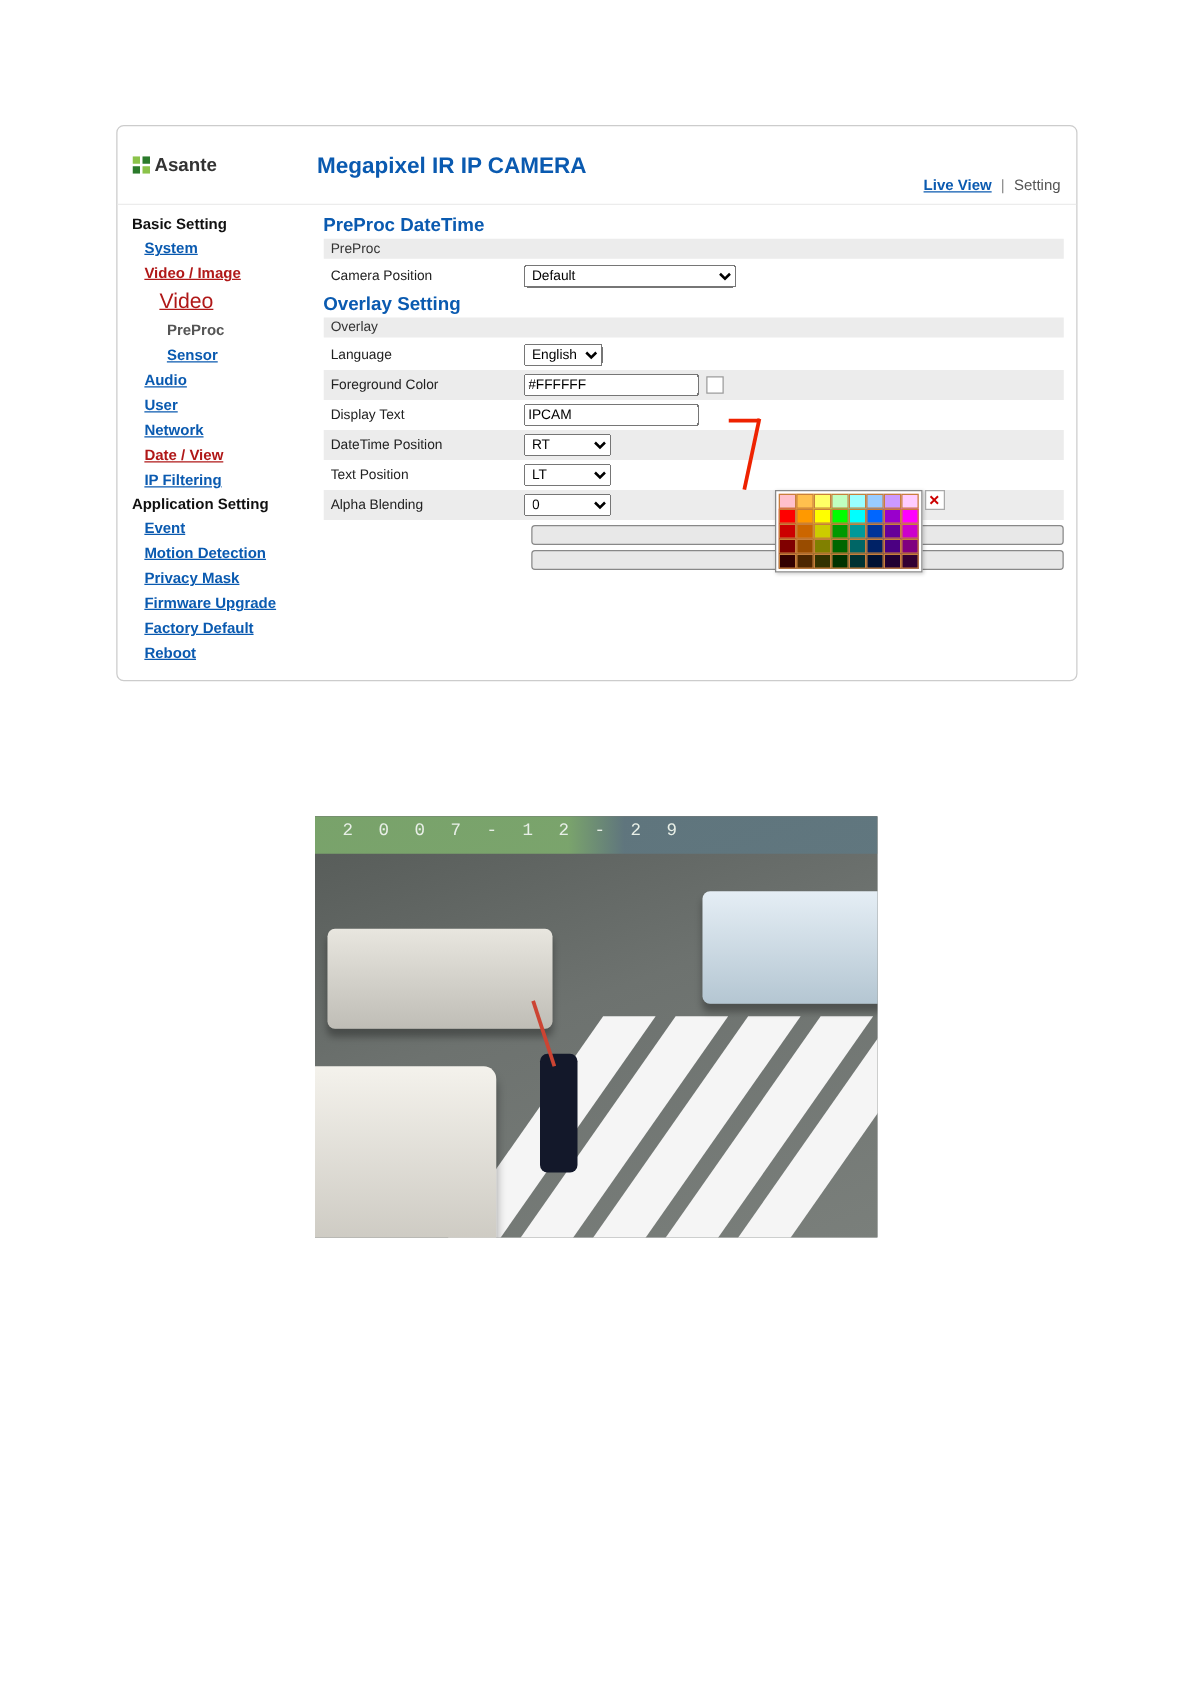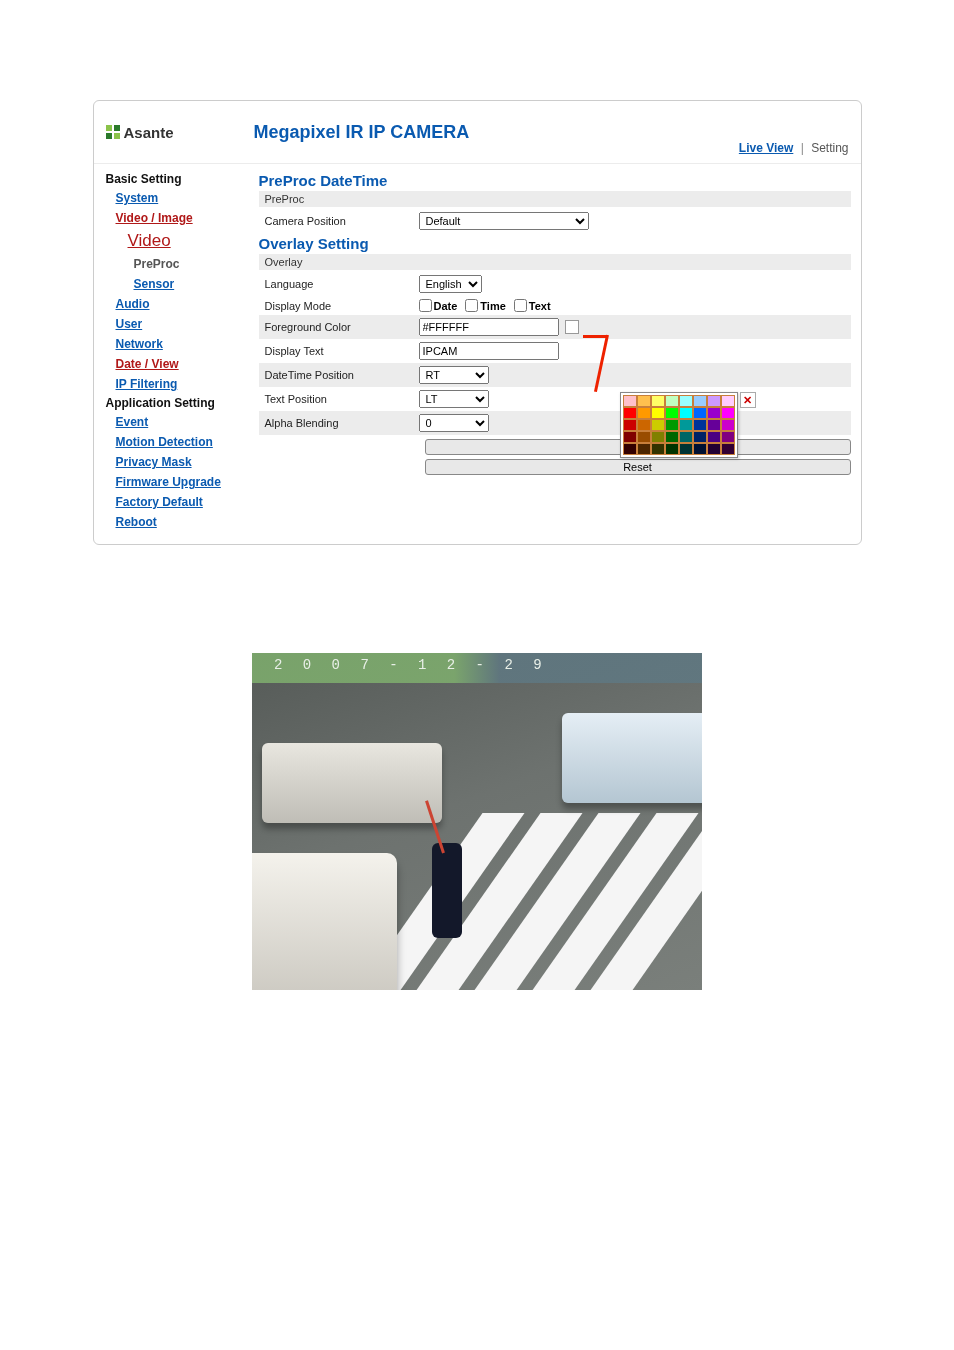--- a/index.html
+++ b/index.html
@@ -114,25 +114,6 @@
               <select><option>English</option></select>
             </div>
       </div>
-      <div class="row">
-        <div class="label">Display Mode</div>
-        <div class="control">
-          <div class="checkbox-group">
-            <label>
-                  <input type="checkbox" style="">
-                  <span>Date</span>
-                </label>
-            <label>
-                  <input type="checkbox" style="">
-                  <span>Time</span>
-                </label>
-            <label>
-                  <input type="checkbox" style="">
-                  <span>Text</span>
-                </label>
-          </div>
-        </div>
-      </div>
       <div class="row alt">
         <div class="label">Foreground Color</div>
         <div class="control">

